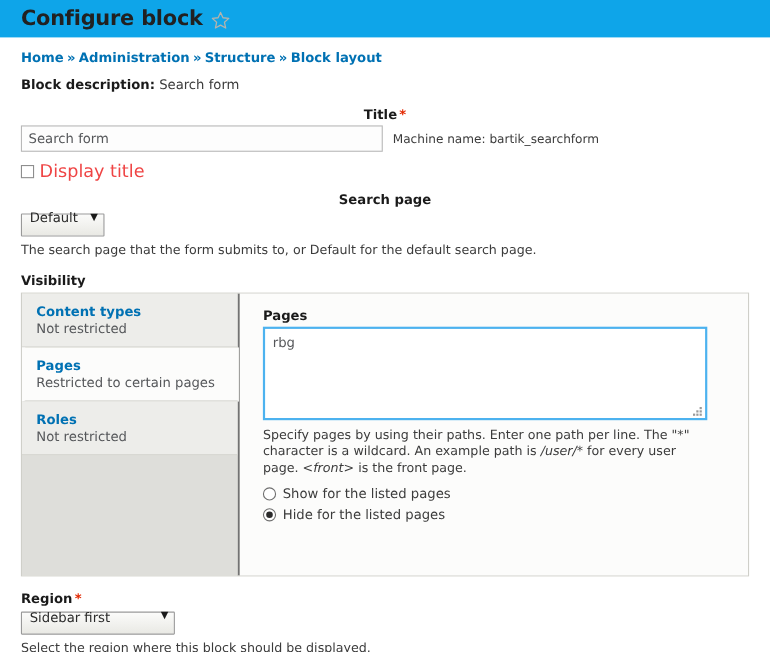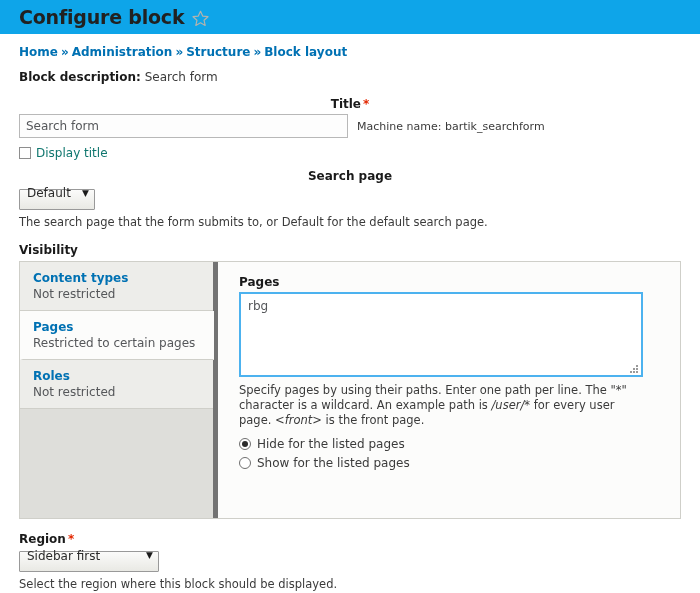--- a/index.html
+++ b/index.html
@@ -126,8 +126,8 @@
     margin-right: 5px;
   }
   .checkbox-row label {
-    font-size: 12px;
-    color: #0f766e;
+    font-size: 16px;
+    color: #ef4444;
   }
 
   .select-box {

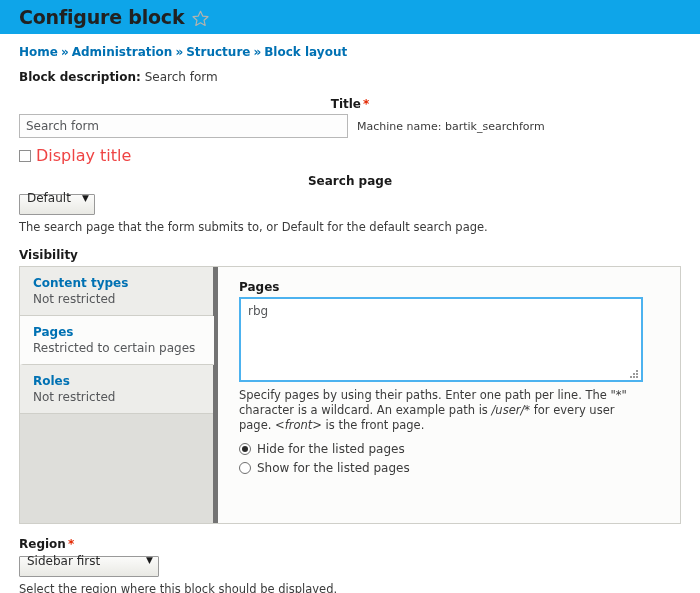--- a/index.html
+++ b/index.html
@@ -177,7 +177,7 @@
     width: 198px;
     flex: none;
     background: #e0e0da;
-    border-right: 5px solid #737373;
+    border-right: 2px solid #737373;
     display: flex;
     flex-direction: column;
     box-sizing: border-box;

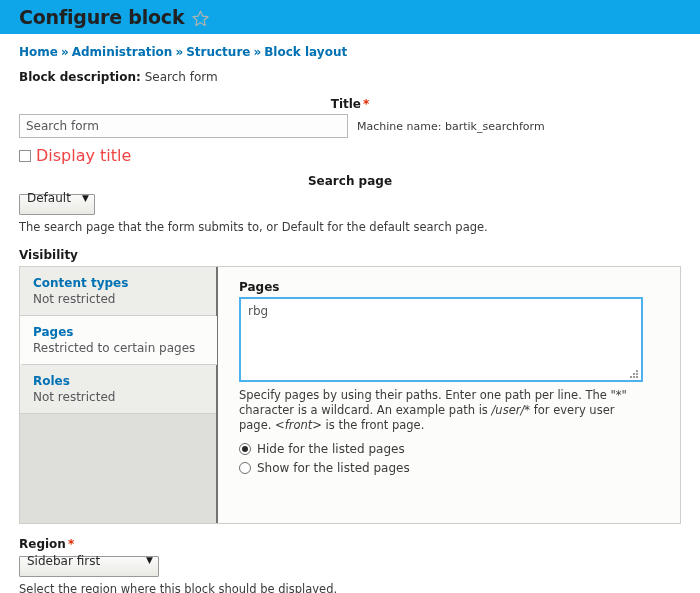--- a/index.html
+++ b/index.html
@@ -401,12 +401,12 @@
       </div>
 
       <div class="radio-row">
+        <span class="rb"></span>
+        <label>Show for the listed pages</label>
+      </div>
+      <div class="radio-row">
         <span class="rb checked"></span>
         <label>Hide for the listed pages</label>
-      </div>
-      <div class="radio-row">
-        <span class="rb"></span>
-        <label>Show for the listed pages</label>
       </div>
     </div>
   </div>

